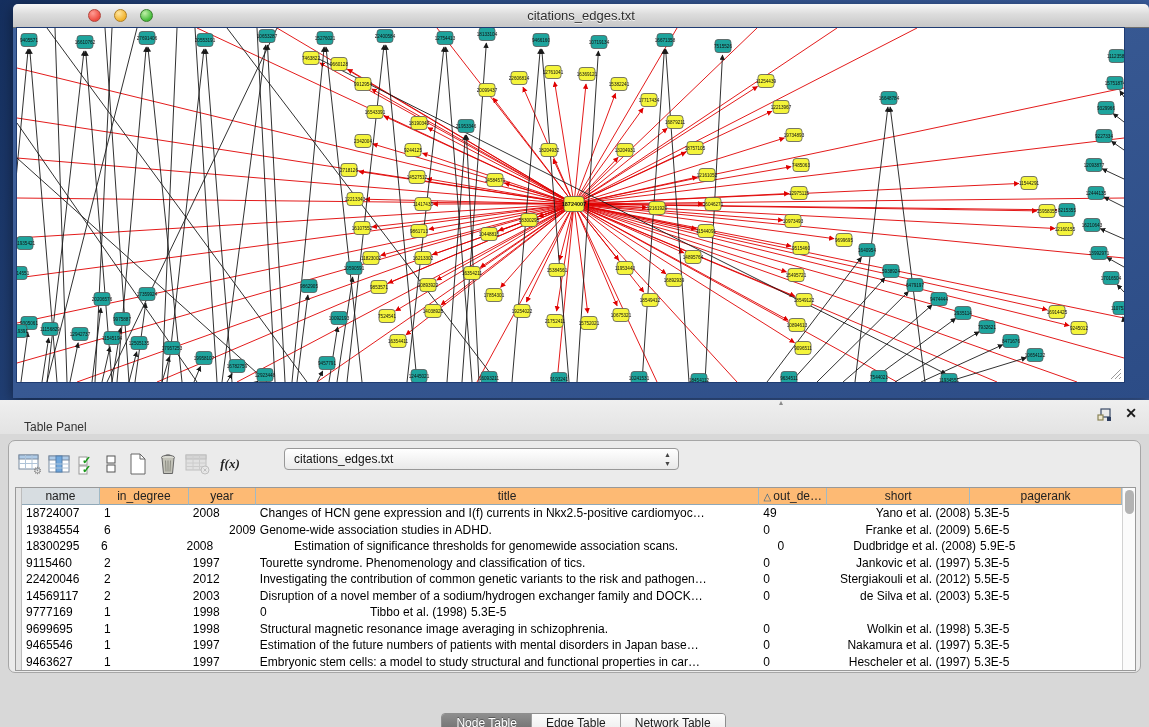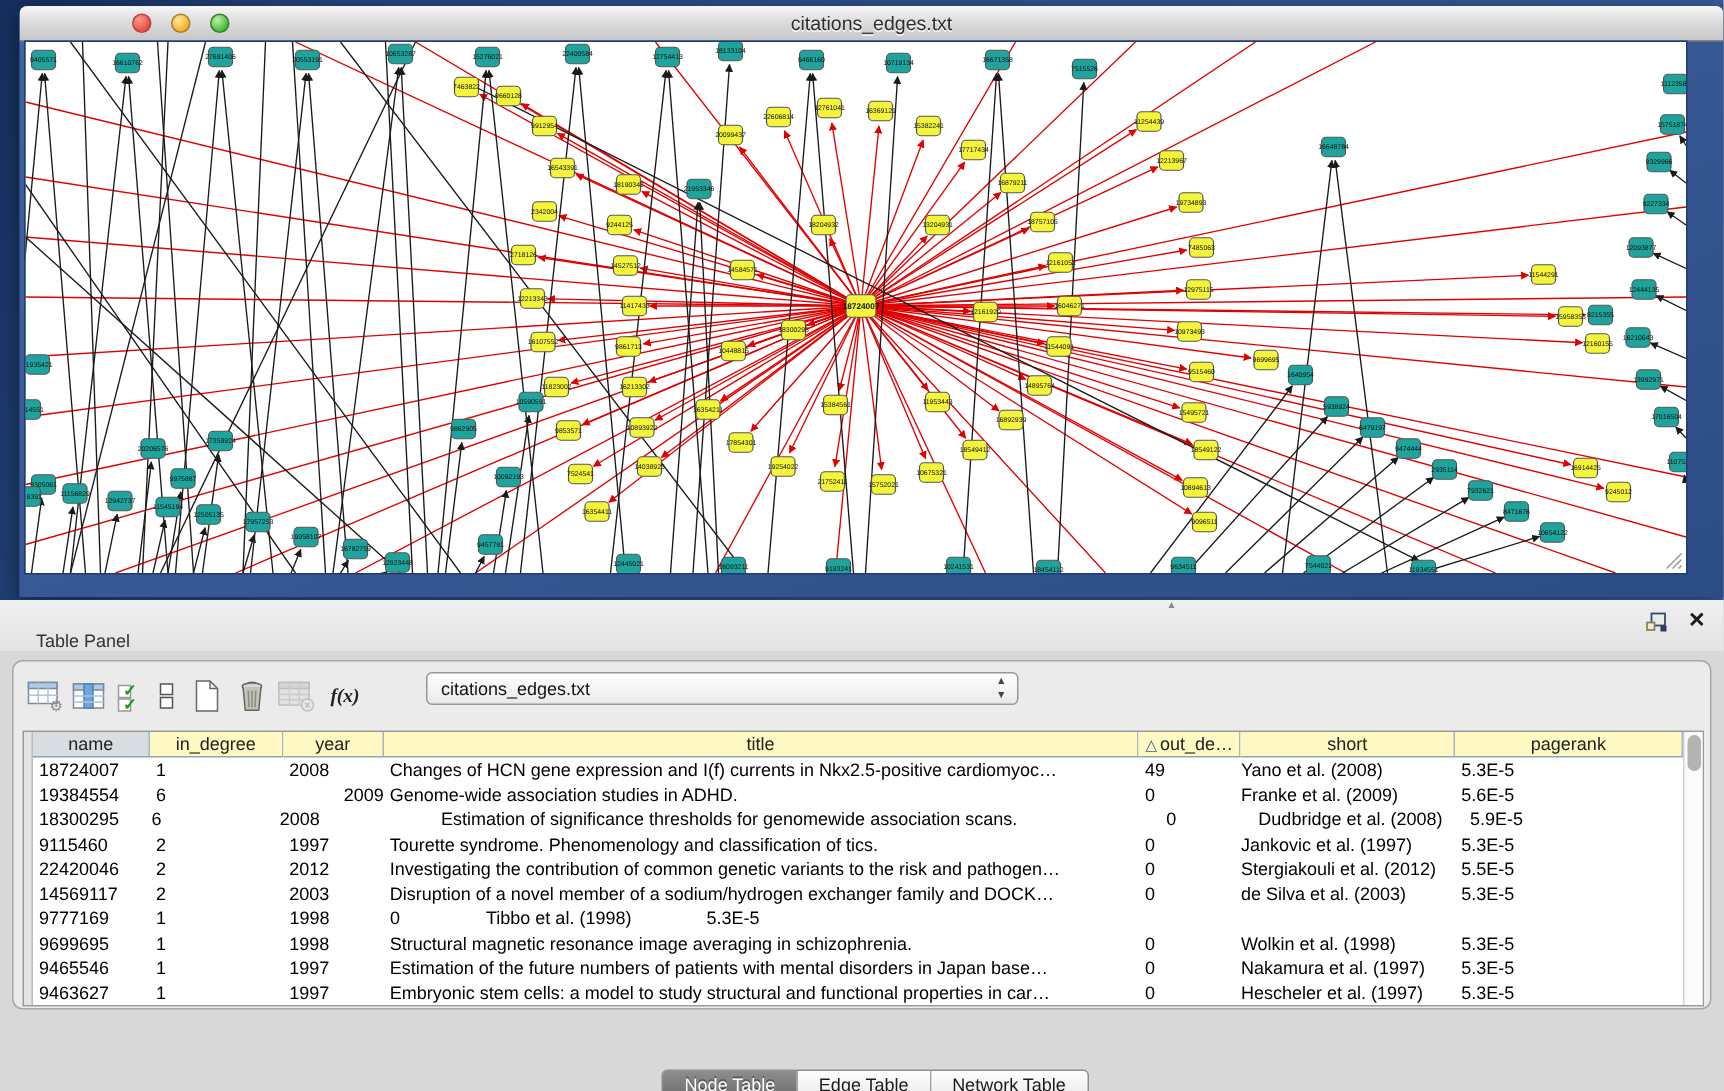--- a/index.html
+++ b/index.html
@@ -62,7 +62,7 @@
   #grid { flex:1; position:relative; overflow:hidden; }
   #header-row { display:flex; height:17px; }
   .hcell { height:17px; font-size:12px; color:#222; text-align:center; line-height:16px;
-    background:#fef9c3; border-right:1px solid #9fb9c6; border-bottom:1px solid #8fa8b8;
+    background:#fdba74; border-right:1px solid #9fb9c6; border-bottom:1px solid #8fa8b8;
     white-space:nowrap; overflow:hidden; }
   .hcell.gray { background:#d7dde1; }
   .hcell .sort { font-size:10px; color:#2f5f86; margin-right:2px; }

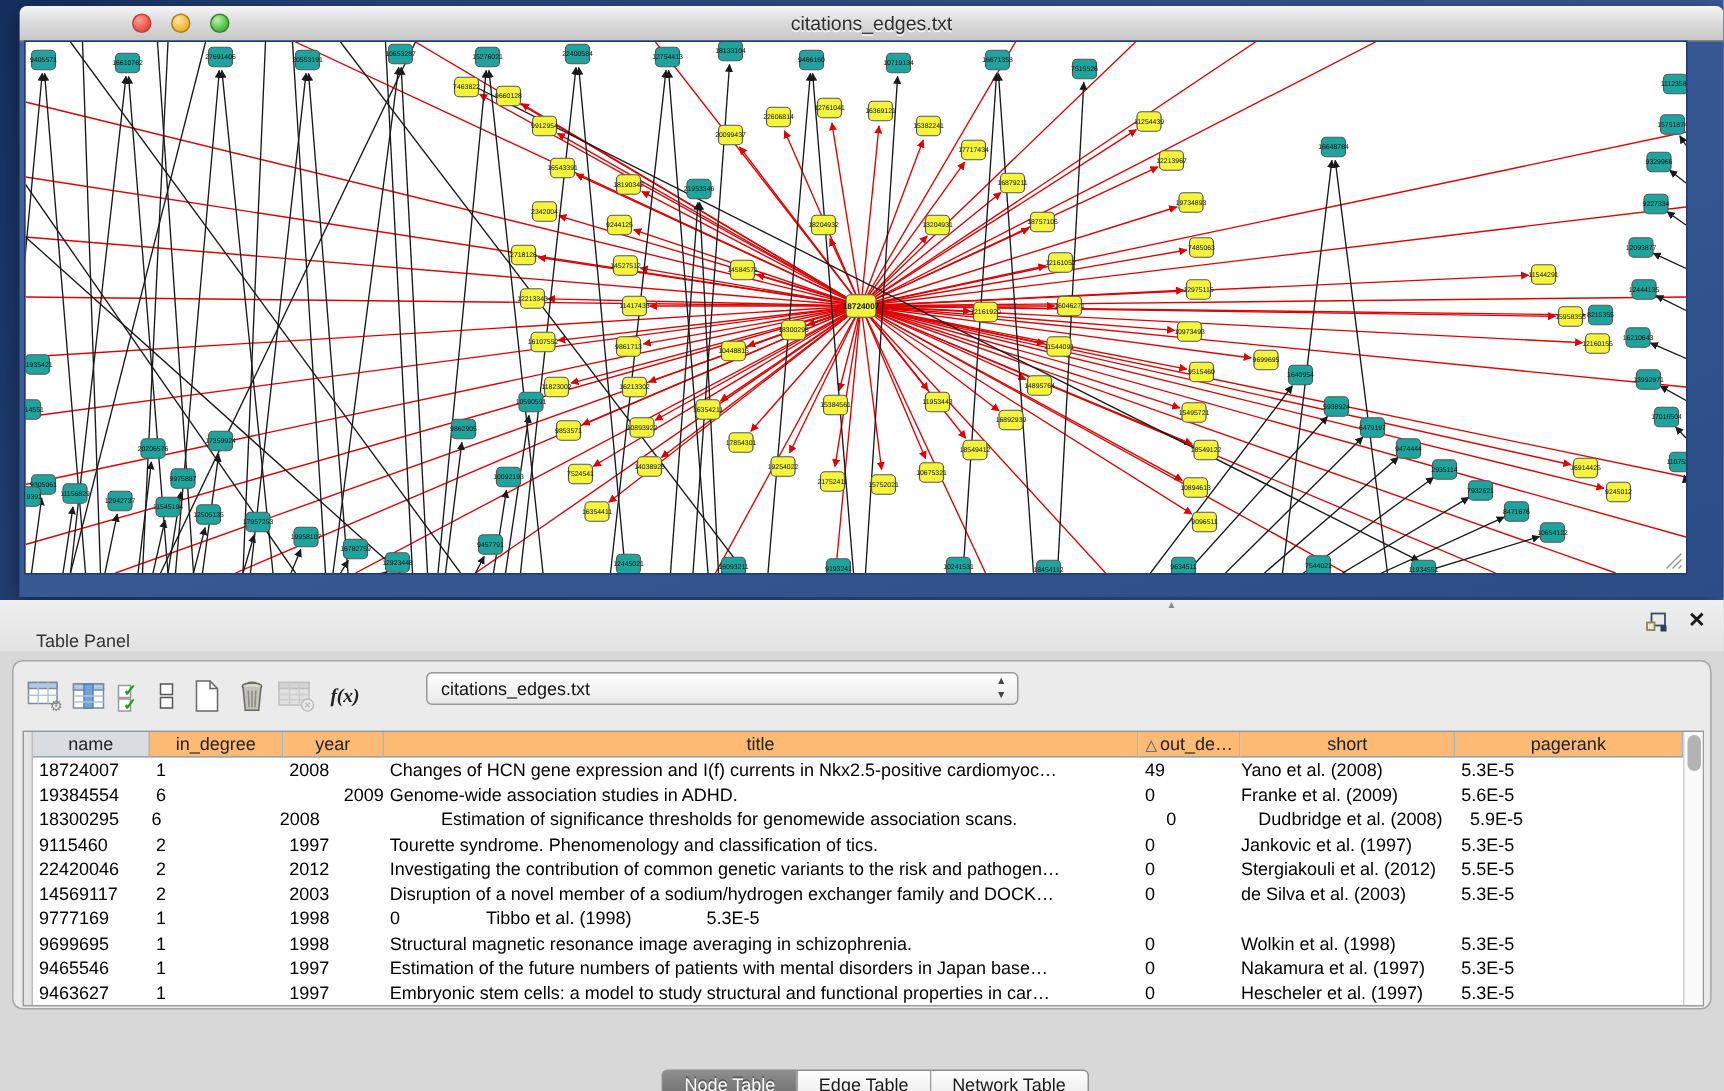--- a/index.html
+++ b/index.html
@@ -69,7 +69,7 @@
   .trow { display:flex; height:16.5px; }
   .tcell { font-size:12px; color:#000; line-height:16px; padding-left:4px;
     white-space:nowrap; overflow:hidden; }
-  .tcell.center { text-align:left; padding-left:0; }
+  .tcell.center { text-align:right; padding-left:0; }
   #vscroll { width:13px; background:#fbfbfb; border-left:1px solid #d2d2d2;
     position:relative; }
   #vthumb { position:absolute; left:2px; top:2px; width:9px; height:24px;

